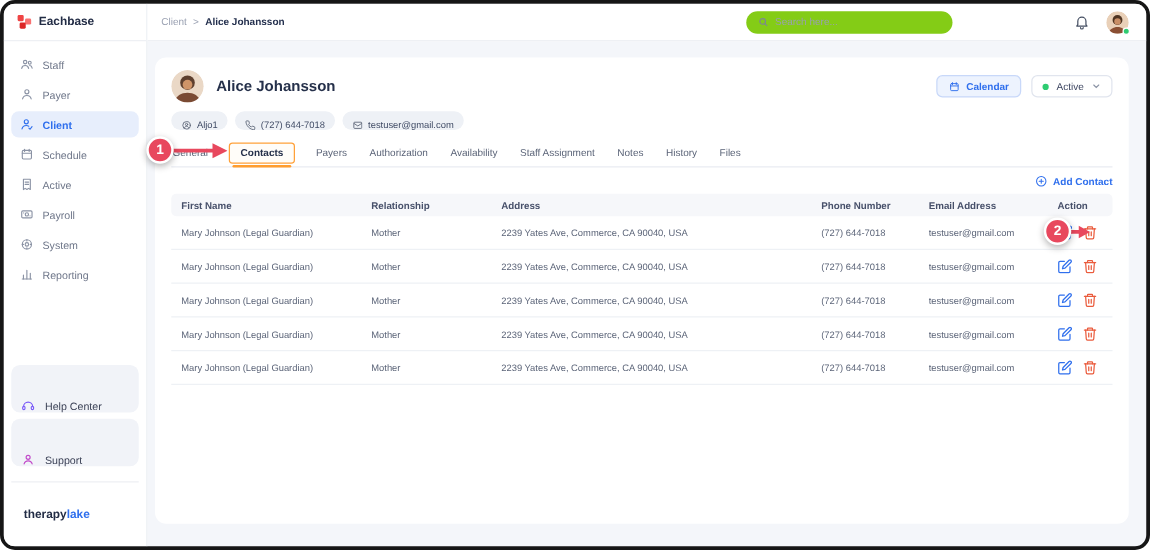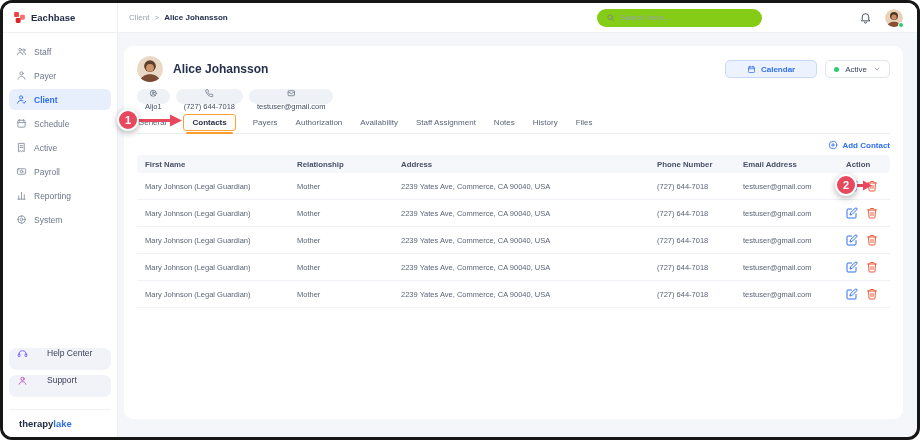--- a/index.html
+++ b/index.html
@@ -46,7 +46,7 @@
   .avatar-lg { position: relative; width: 26px; height: 26px; border-radius: 50%; flex: none; }
   .client-name { margin-left: 10px; font-size: 12px; font-weight: bold; color: #25304a; }
   .head-actions { margin-left: auto; display: flex; align-items: center; gap: 8px; }
-  .btn-calendar { display: flex; align-items: center; gap: 5px; height: 18px; padding: 0 21px; border: 1px solid #c8d8f9; background: #edf3fe; color: #2f6fed; border-radius: 5px; font-size: 8px; font-weight: bold; cursor: pointer; }
+  .btn-calendar { display: flex; align-items: center; gap: 5px; height: 18px; padding: 0 9px; border: 1px solid #c8d8f9; background: #edf3fe; color: #2f6fed; border-radius: 5px; font-size: 8px; font-weight: bold; cursor: pointer; }
   .btn-calendar svg { width: 9px; height: 9px; }
   .status-select { display: flex; align-items: center; gap: 6px; height: 18px; padding: 0 8px; border: 1px solid #e1e5ee; background: #fff; border-radius: 5px; font-size: 8px; color: #3c4560; cursor: pointer; min-width: 64px; }
   .status-dot { width: 5px; height: 5px; border-radius: 50%; background: #2ecc71; flex: none; }

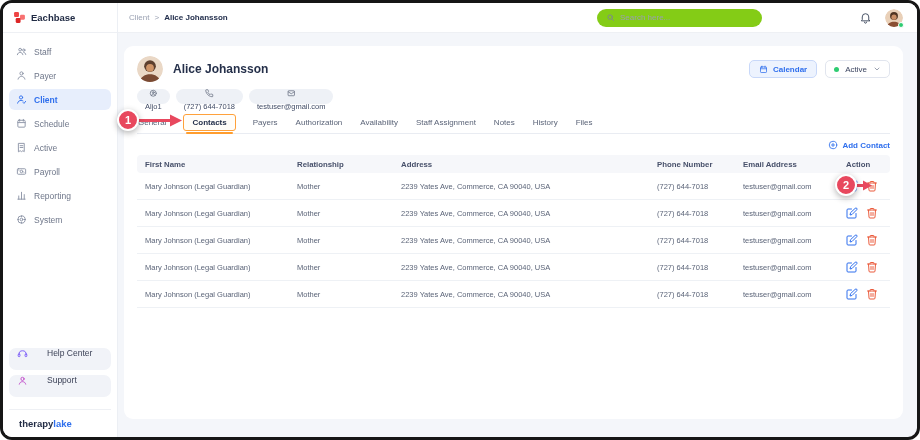--- a/index.html
+++ b/index.html
@@ -53,7 +53,7 @@
   .status-select svg { width: 8px; height: 8px; color: #8b93a5; margin-left: auto; }
 
   .chips-row { margin-top: 6px; display: flex; gap: 6px; }
-  .chip { display: flex; align-items: center; gap: 4px; background: #eef1f6; border-radius: 9px; height: 15px; padding: 0 8px; font-size: 7.5px; color: #414c66; flex-direction: column; }
+  .chip { display: flex; align-items: flex-end; gap: 4px; background: #eef1f6; border-radius: 9px; height: 15px; padding: 0 8px; font-size: 7.5px; color: #414c66; }
   .chip svg { width: 8.5px; height: 8.5px; color: #5d6activity678; color: #5d6678; flex: none; }
 
   .tabs-row { margin-top: 8px; border-bottom: 1px solid #e9ecf2; display: flex; align-items: center; gap: 16px; height: 22px; }

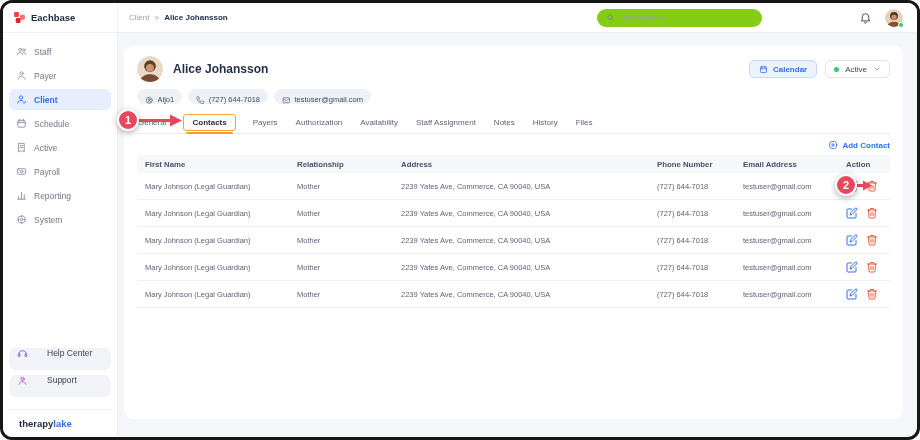--- a/index.html
+++ b/index.html
@@ -151,18 +151,18 @@
       </div>
       <div class="menu-item">
         <svg viewBox="0 0 24 24" fill="none" stroke="currentColor" stroke-width="2" stroke-linecap="round">
-            <path d="M4 20h16"></path>
-            <path d="M6 20v-7M12 20V5M18 20v-10"></path>
-          </svg>
-        <span>Reporting</span>
-      </div>
-      <div class="menu-item">
-        <svg viewBox="0 0 24 24" fill="none" stroke="currentColor" stroke-width="2" stroke-linecap="round">
             <circle cx="12" cy="12" r="8"></circle>
             <circle cx="12" cy="12" r="3"></circle>
             <path d="M12 4v2M12 18v2M4 12h2M18 12h2"></path>
           </svg>
         <span>System</span>
+      </div>
+      <div class="menu-item">
+        <svg viewBox="0 0 24 24" fill="none" stroke="currentColor" stroke-width="2" stroke-linecap="round">
+            <path d="M4 20h16"></path>
+            <path d="M6 20v-7M12 20V5M18 20v-10"></path>
+          </svg>
+        <span>Reporting</span>
       </div>
     </nav>
 

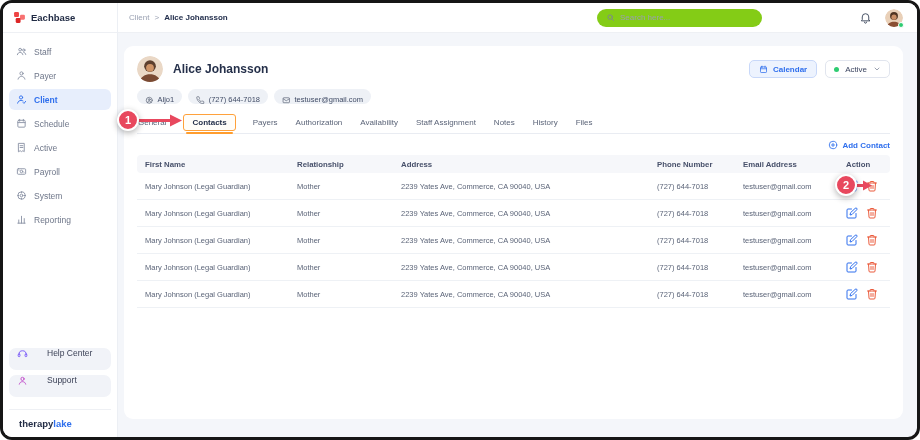--- a/index.html
+++ b/index.html
@@ -17,7 +17,7 @@
   .menu-item.active { background: #e7eefc; color: #2f6fed; font-weight: bold; }
   .menu-item.active svg { color: #2f6fed; }
   .sidebar-footer { padding: 6px 6px 0 6px; display: flex; flex-direction: column; gap: 5px; }
-  .pill-item { background: #f1f3f8; border-radius: 7px; height: 22px; display: flex; align-items: flex-start; gap: 19px; padding: 0 8px; font-size: 8.5px; color: #3c4257; cursor: pointer; }
+  .pill-item { background: #f1f3f8; border-radius: 7px; height: 38px; display: flex; align-items: flex-end; gap: 8px; padding: 0 8px; font-size: 8.5px; color: #3c4257; cursor: pointer; }
   .pill-item svg { width: 11px; height: 11px; flex: none; }
   .brand-footer { border-top: 1px solid #eef0f4; margin-top: 7px; padding: 8px 10px; font-size: 9.5px; font-weight: bold; }
   .bf-primary { color: #222c45; }

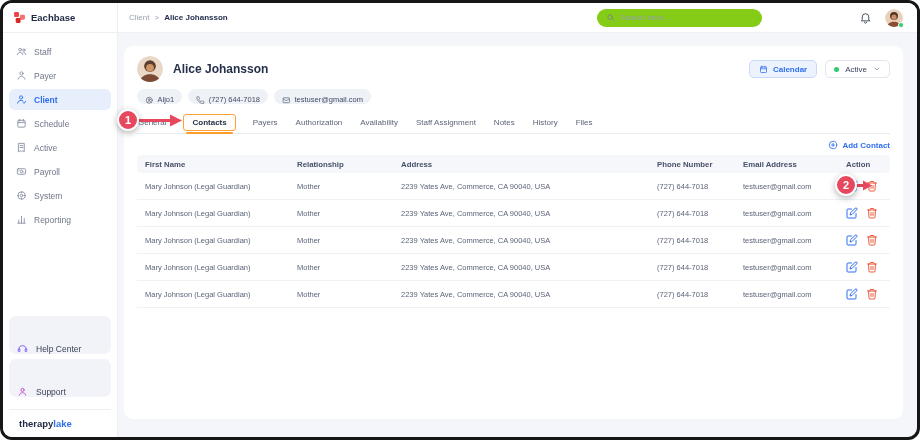--- a/index.html
+++ b/index.html
@@ -19,7 +19,7 @@
   .sidebar-footer { padding: 6px 6px 0 6px; display: flex; flex-direction: column; gap: 5px; }
   .pill-item { background: #f1f3f8; border-radius: 7px; height: 38px; display: flex; align-items: flex-end; gap: 8px; padding: 0 8px; font-size: 8.5px; color: #3c4257; cursor: pointer; }
   .pill-item svg { width: 11px; height: 11px; flex: none; }
-  .brand-footer { border-top: 1px solid #eef0f4; margin-top: 7px; padding: 8px 10px; font-size: 9.5px; font-weight: bold; }
+  .brand-footer { border-top: 1px solid #eef0f4; margin-top: 7px; padding: 20px 10px; font-size: 9.5px; font-weight: bold; }
   .bf-primary { color: #222c45; }
   .bf-accent { color: #2f6fed; }
 

